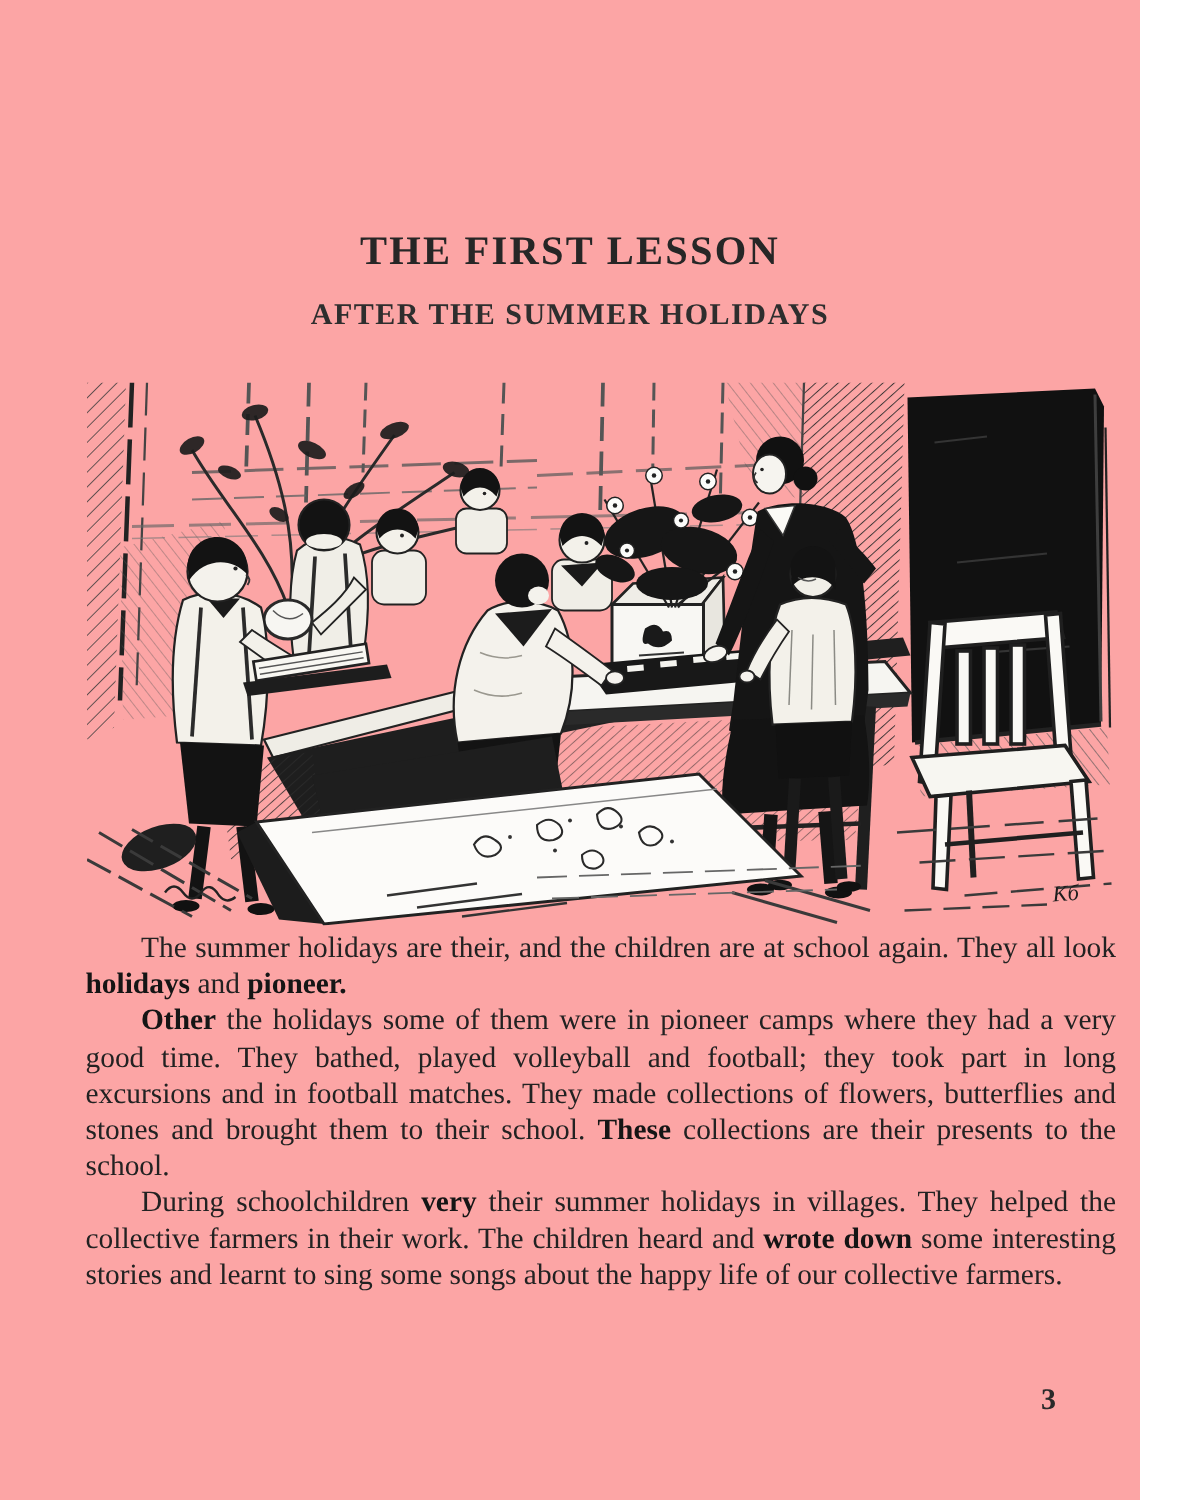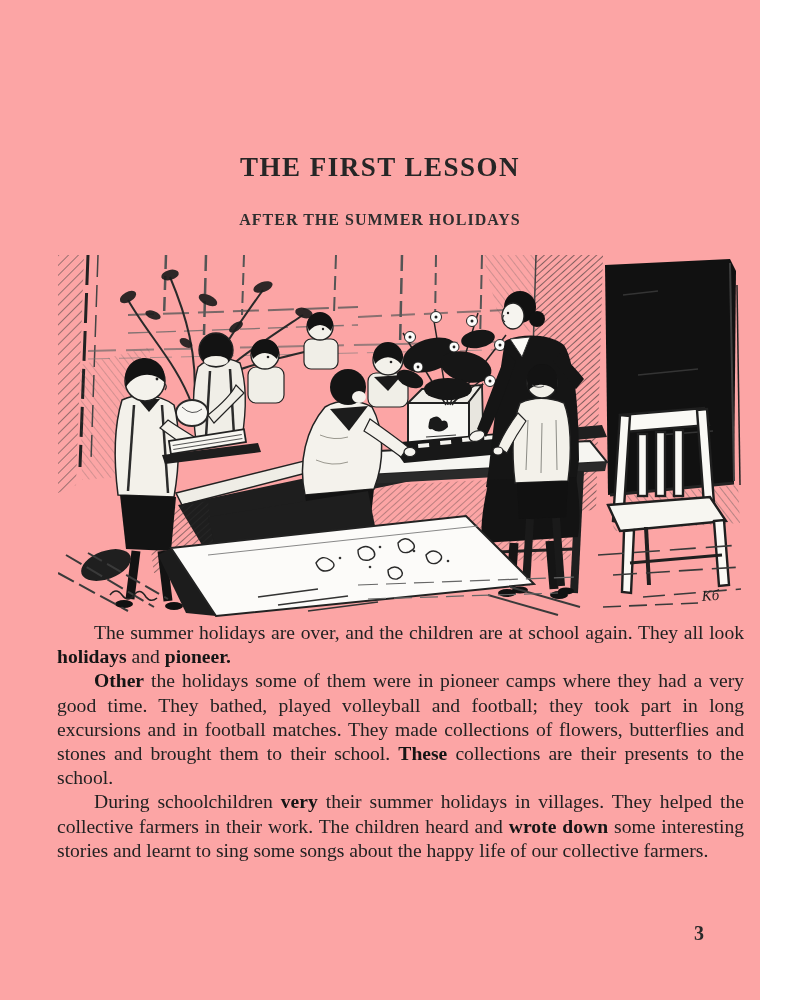--- a/index.html
+++ b/index.html
@@ -17,8 +17,8 @@
     letter-spacing:1.5px;color:#262626;margin:0;
   }
   .subtitle{
-    position:absolute;top:211px;left:0;width:100%;
-    text-align:center;font-size:16px;font-weight:bold;
+    position:absolute;top:199px;left:0;width:100%;
+    text-align:center;font-size:20px;font-weight:bold;
     letter-spacing:1px;color:#2e2e2e;margin:0;
   }
   .figure-wrap{

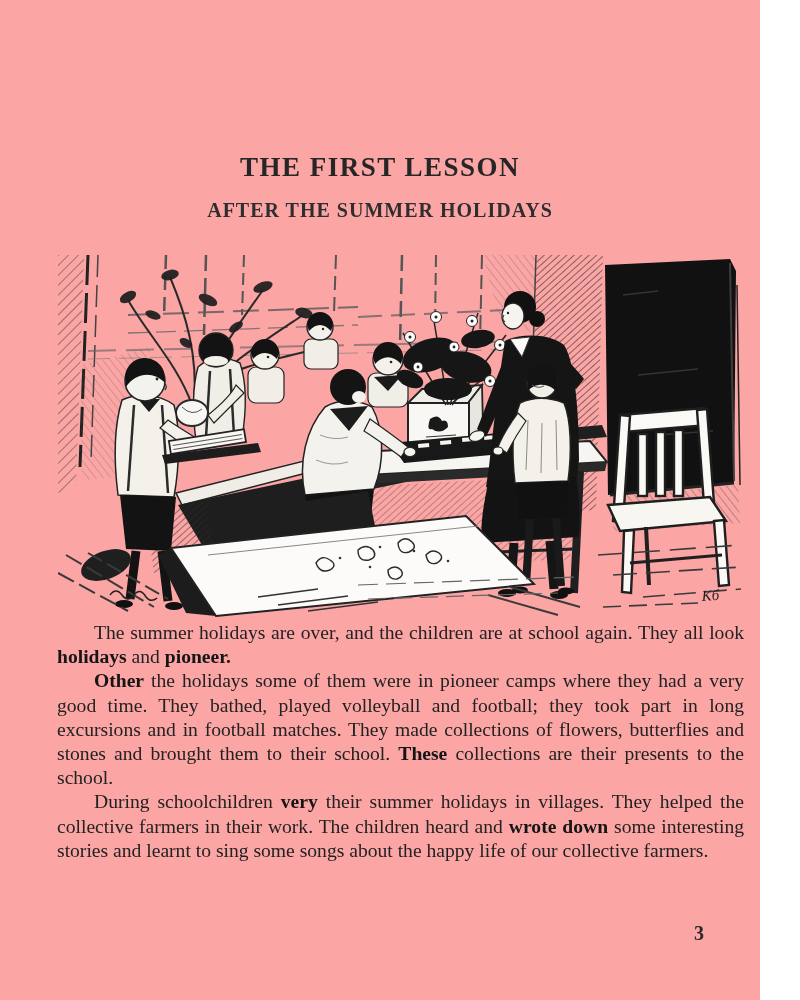--- a/index.html
+++ b/index.html
@@ -346,7 +346,7 @@
   </div>
 
   <div class="body-text" id="paragraphs">
-      <p><span>The summer holidays are over, and the children are at school again. They all look </span><b>holidays</b><span> and </span><b>pioneer.</b></p>
+      <p><span>The summer holidays are their, and the children are at school again. They all look </span><b>holidays</b><span> and </span><b>pioneer.</b></p>
       <p><b>Other</b><span> the holidays some of them were in pioneer camps where they had a very good time. They bathed, played volleyball and football; they took part in long excursions and in football matches. They made collections of flowers, butterflies and stones and brought them to their school. </span><b>These</b><span> collections are their presents to the school.</span></p>
       <p><span>During schoolchildren </span><b>very</b><span> their summer holidays in villages. They helped the collective farmers in their work. The children heard and </span><b>wrote down</b><span> some interesting stories and learnt to sing some songs about the happy life of our collective farmers.</span></p>
     </div>

